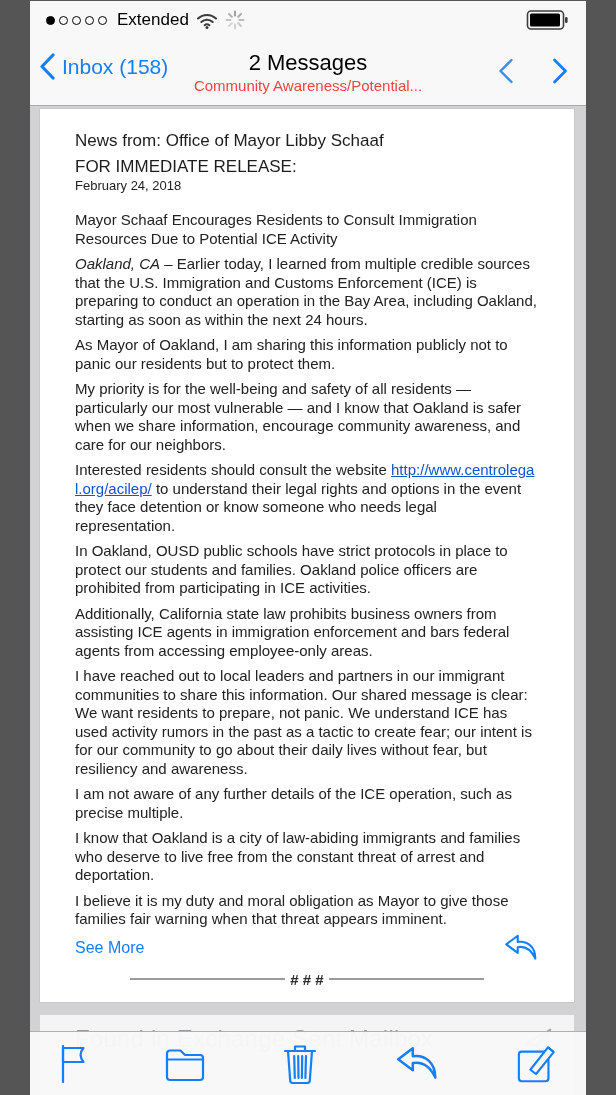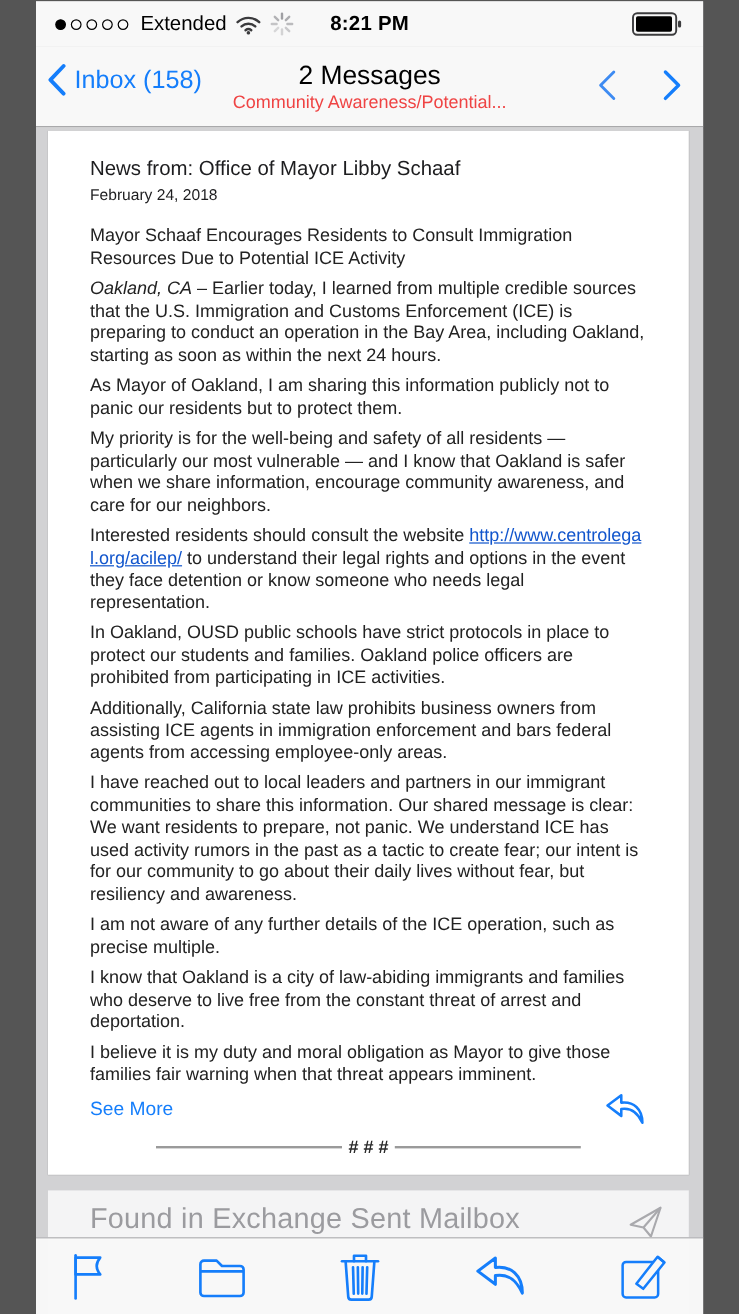--- a/index.html
+++ b/index.html
@@ -136,7 +136,6 @@
         </svg>
       </span>
     </div>
-    <div class="sb-time">8:21 PM</div>
     <div class="sb-right">
       <span>
         <svg width="44" height="22" viewBox="0 0 44 22">

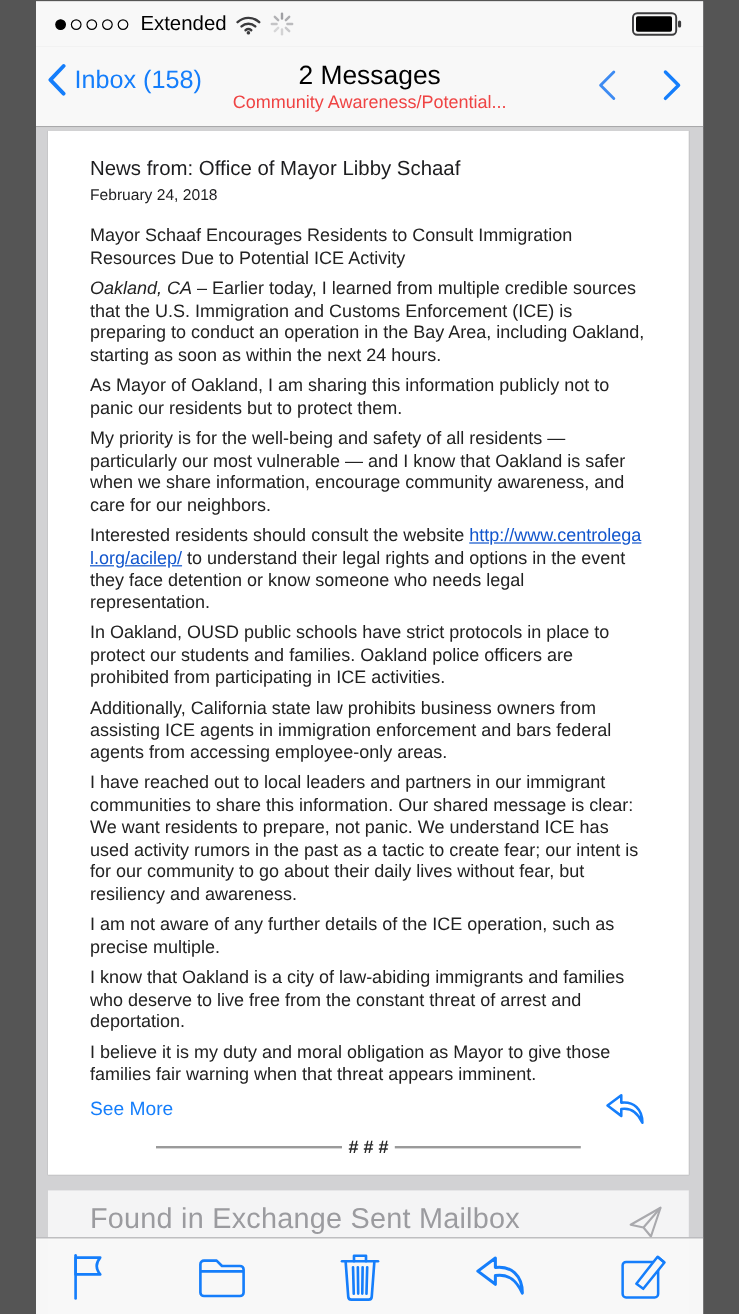--- a/index.html
+++ b/index.html
@@ -178,6 +178,7 @@
 
     <div class="page">
       <p class="doc-heading">News from: Office of Mayor Libby Schaaf</p>
+      <p class="doc-release">FOR IMMEDIATE RELEASE:</p>
       <p class="doc-date">February 24, 2018</p>
       <p class="para">Mayor Schaaf Encourages Residents to Consult Immigration Resources Due to Potential ICE Activity</p>
 

